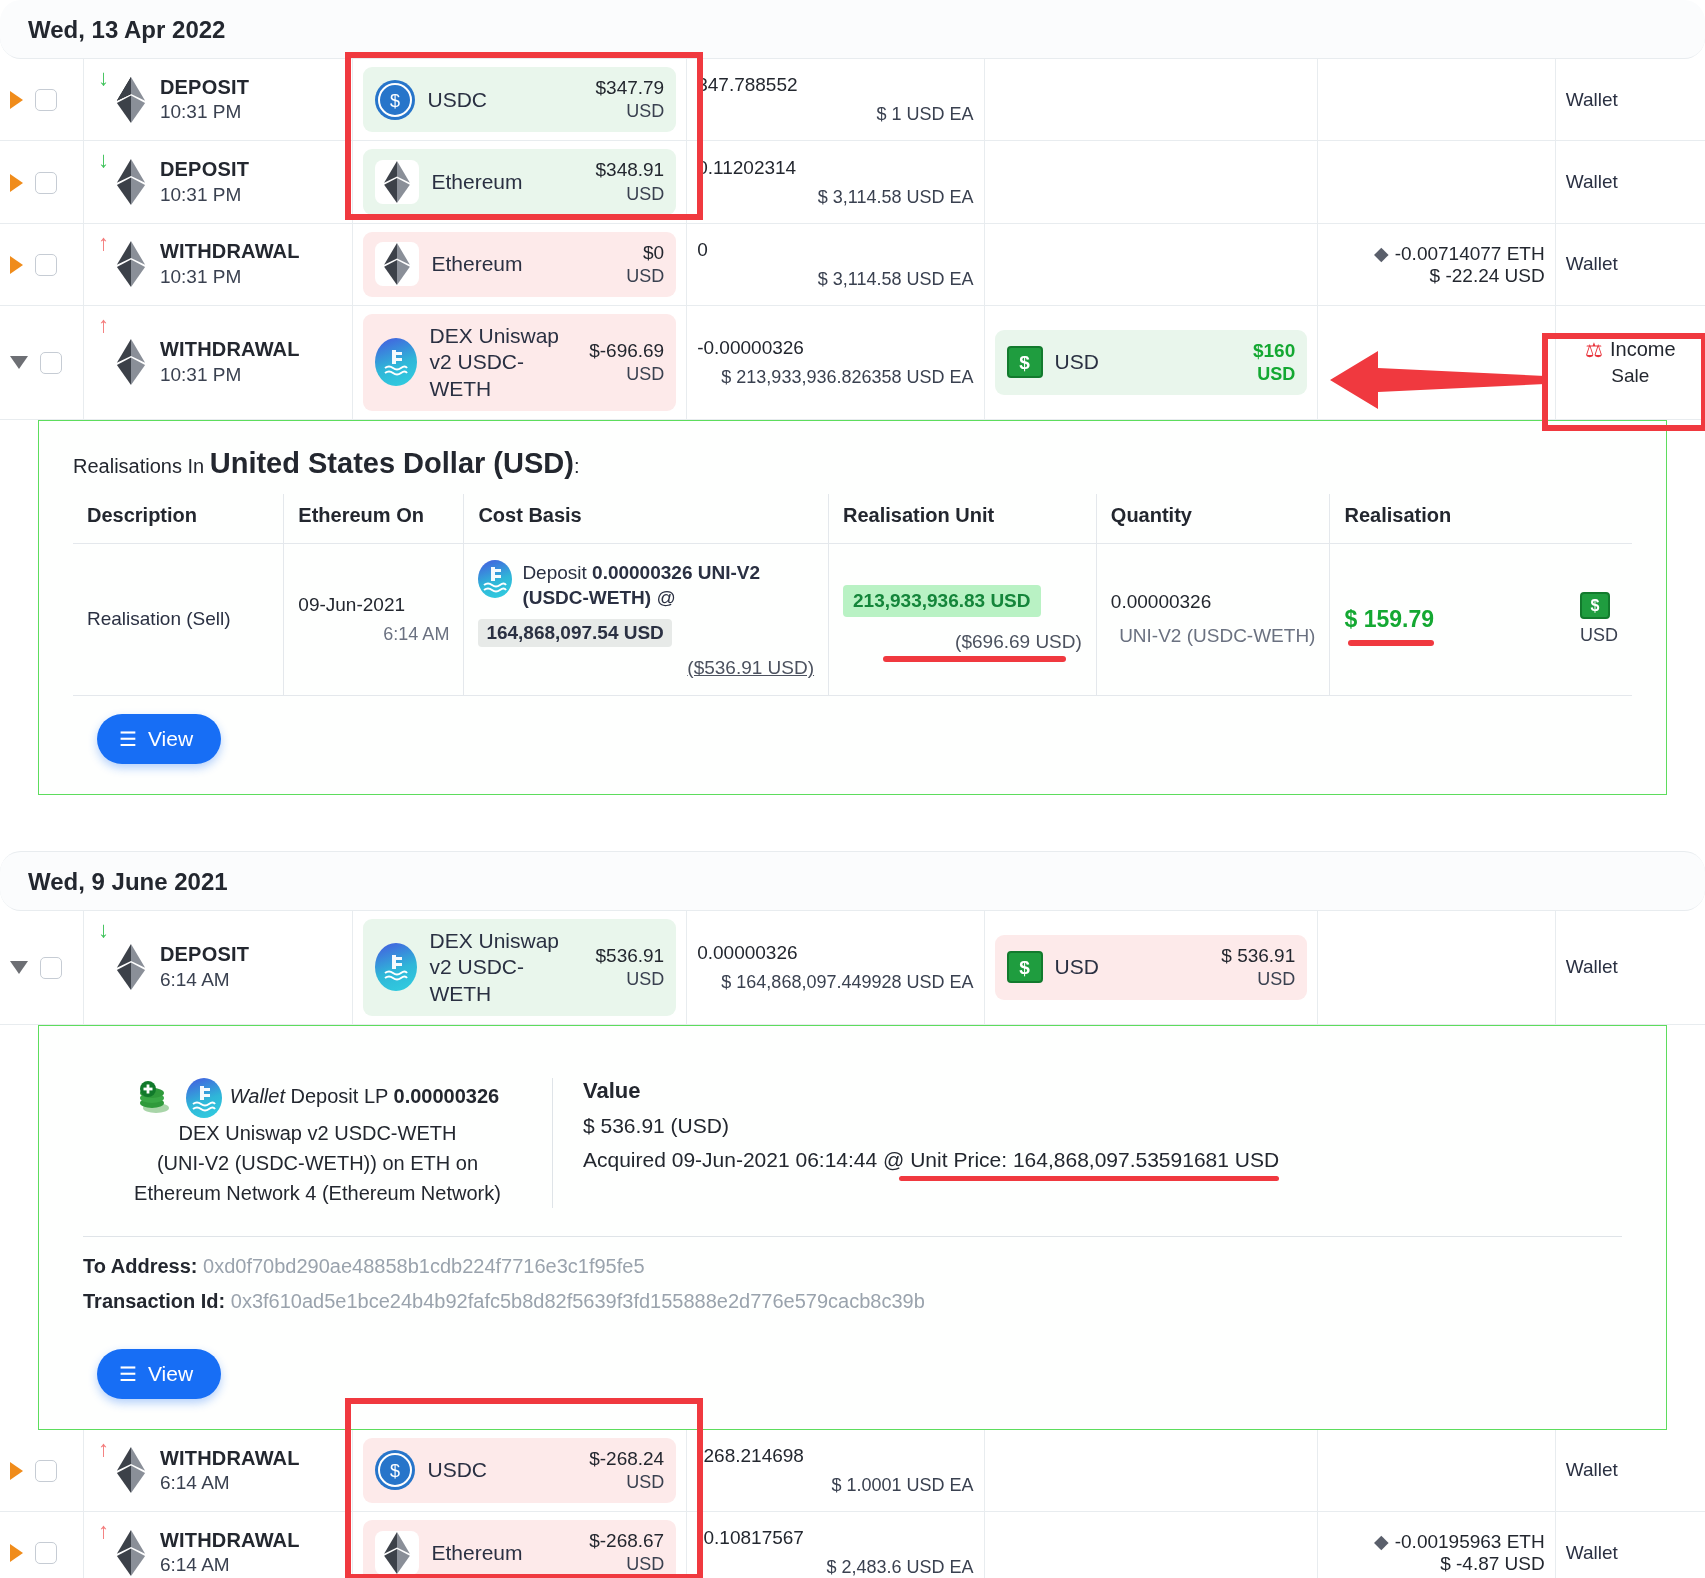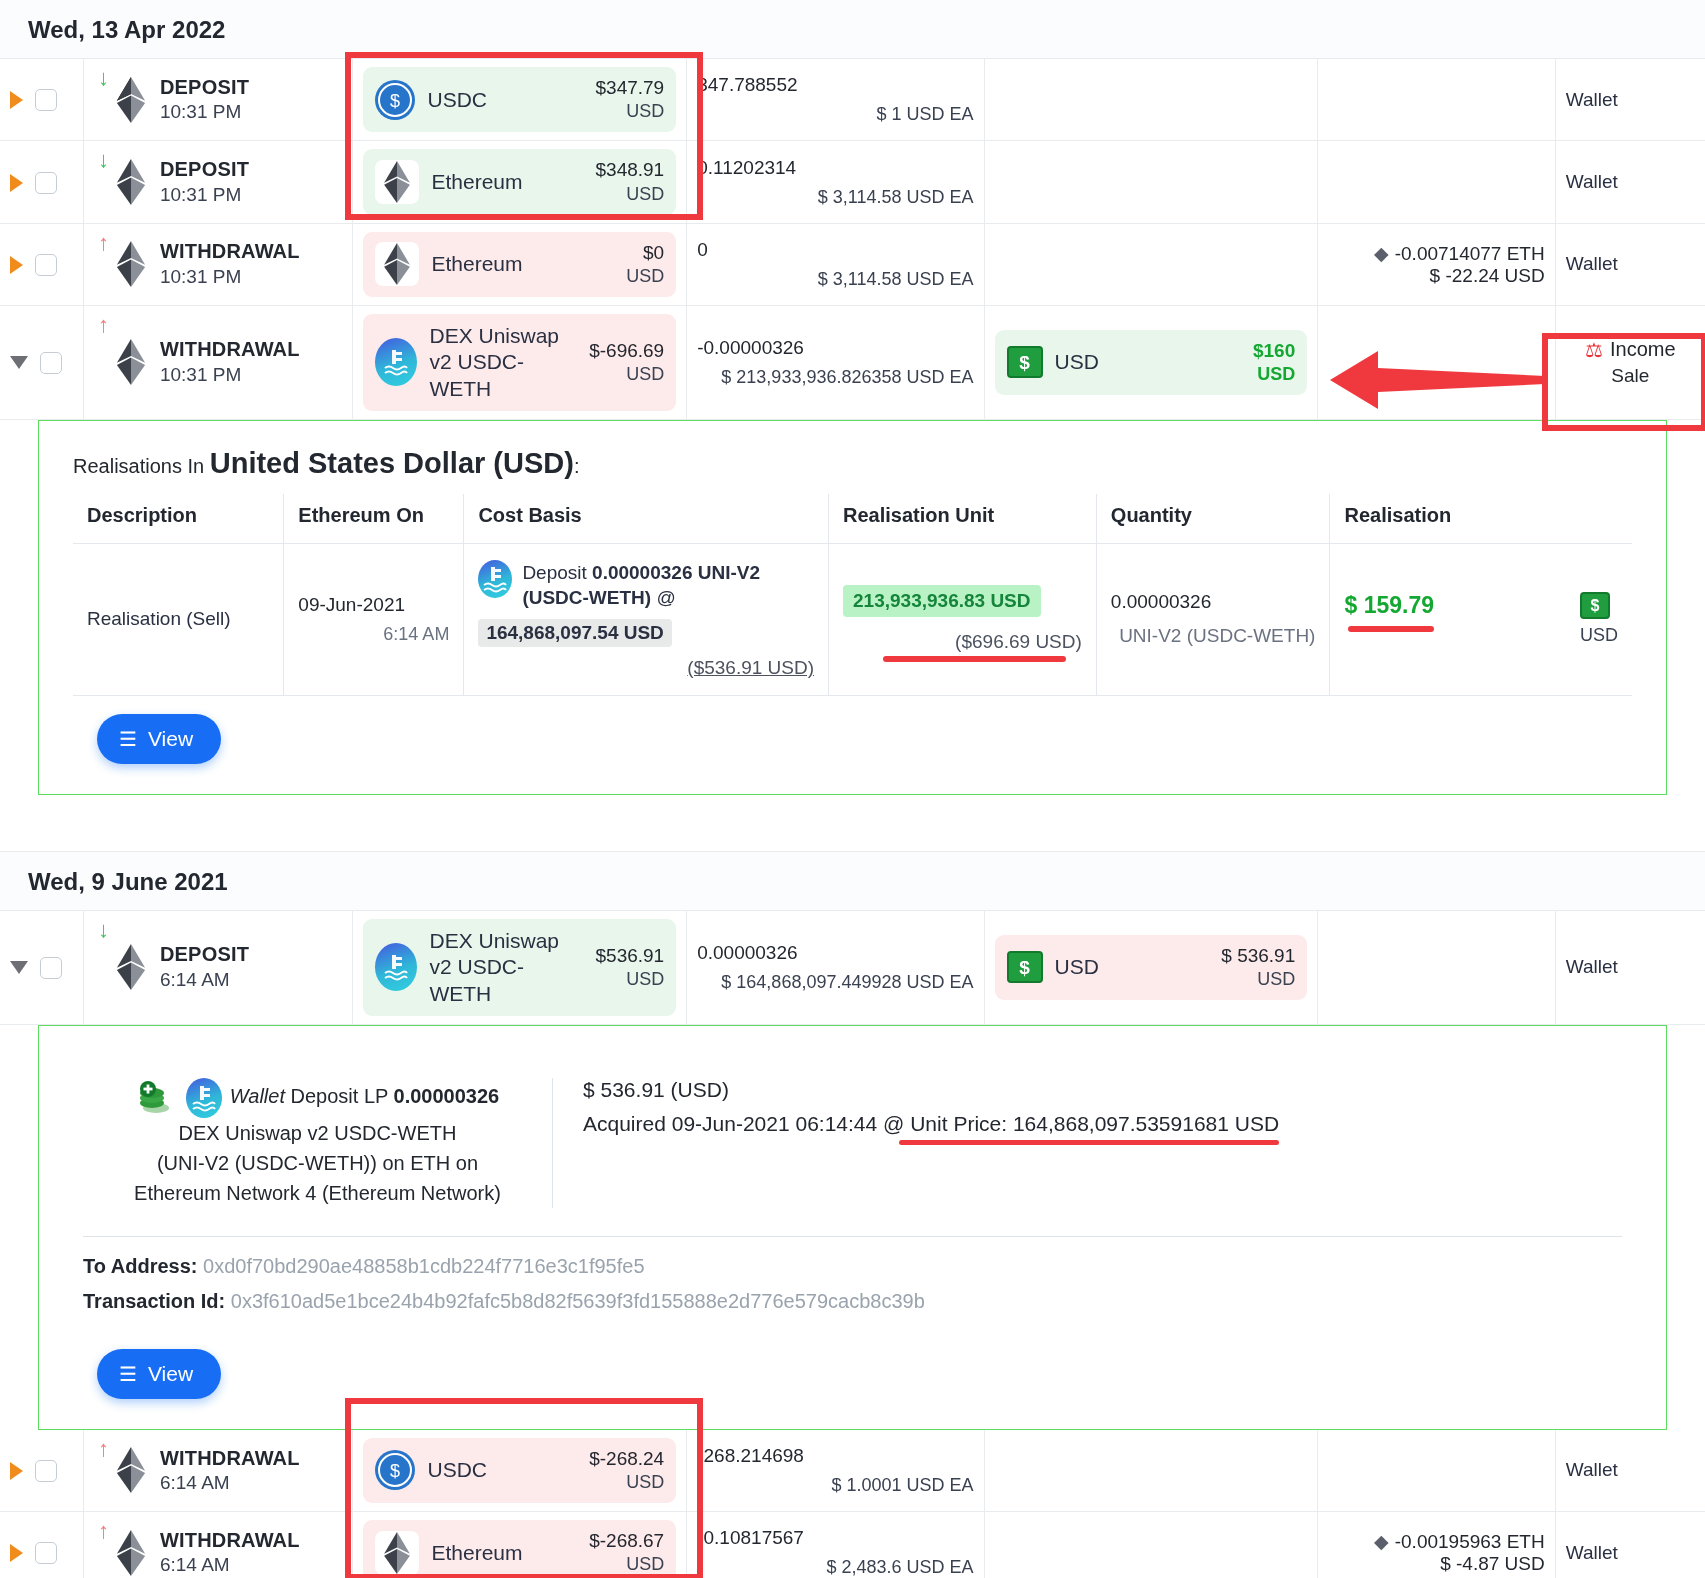--- a/index.html
+++ b/index.html
@@ -25,6 +25,7 @@
     padding: 16px 0 14px 28px;
     background: #fbfcfd;
     border-bottom: 1px solid #e8ecef;
+    border-radius: 21px;
   }
   .date-header.second { margin-top: 0; border-top: 1px solid #e8ecef; }
 

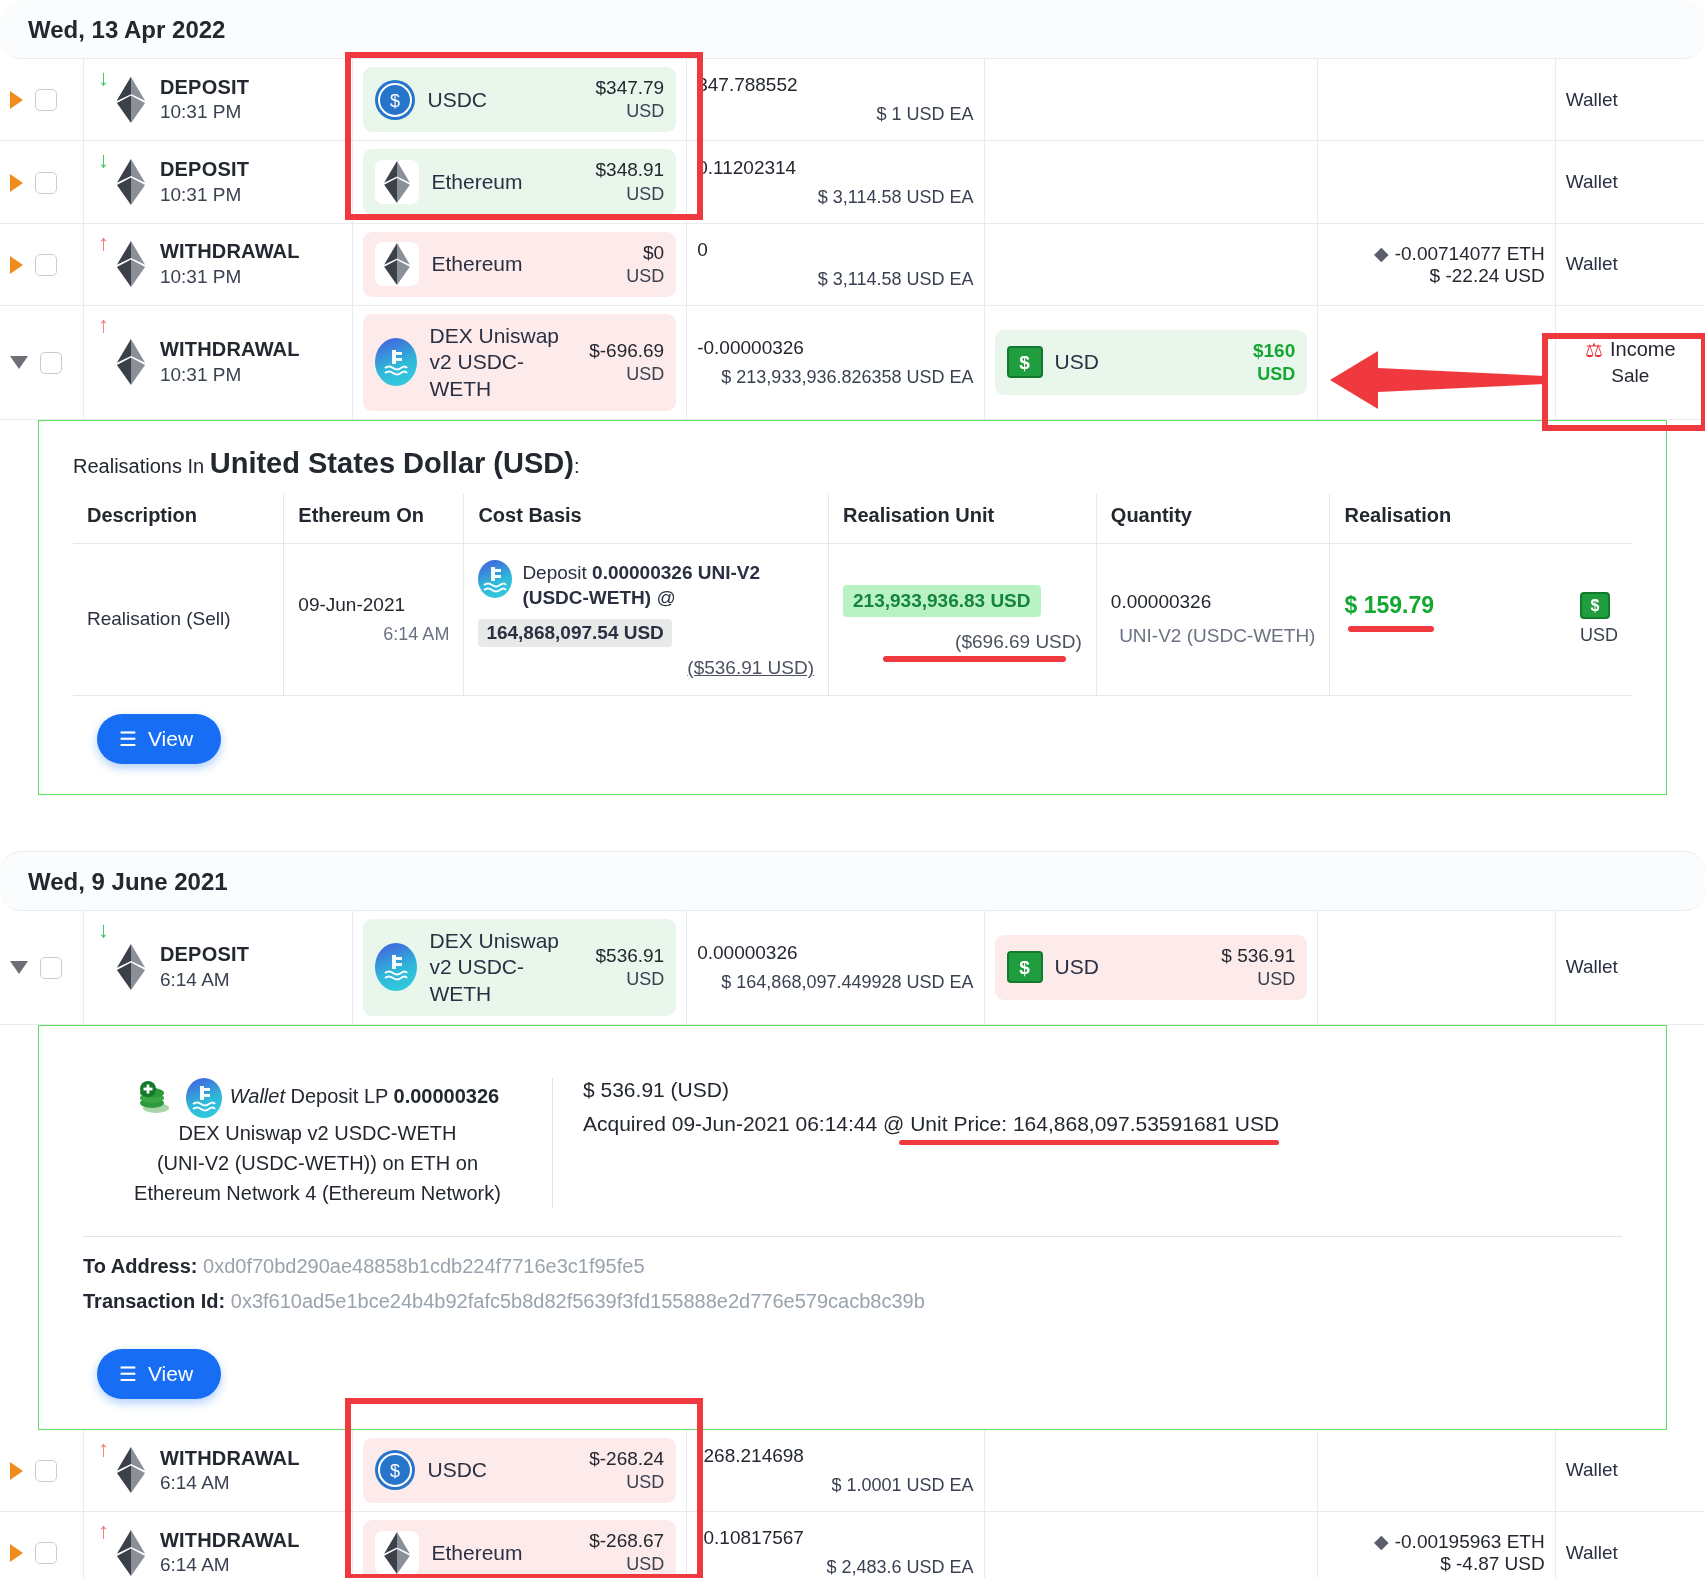--- a/index.html
+++ b/index.html
@@ -244,7 +244,7 @@
   .qtyc-main { font-size: 19px; color: #23272f; }
   .qtyc-sub { font-size: 19px; color: #6a7180; text-align: right; margin-top: 10px; line-height:1.35;}
 
-  .real-cell { display: flex; align-items: flex-start; justify-content: space-between; }
+  .real-cell { display: flex; align-items: center; justify-content: space-between; }
   .real-amt { font-size: 23px; font-weight: bold; color: #14a832; position: relative; white-space:nowrap;}
   .real-amt .ul {
     position: absolute; left: 4px; right: 0; bottom: -13px;

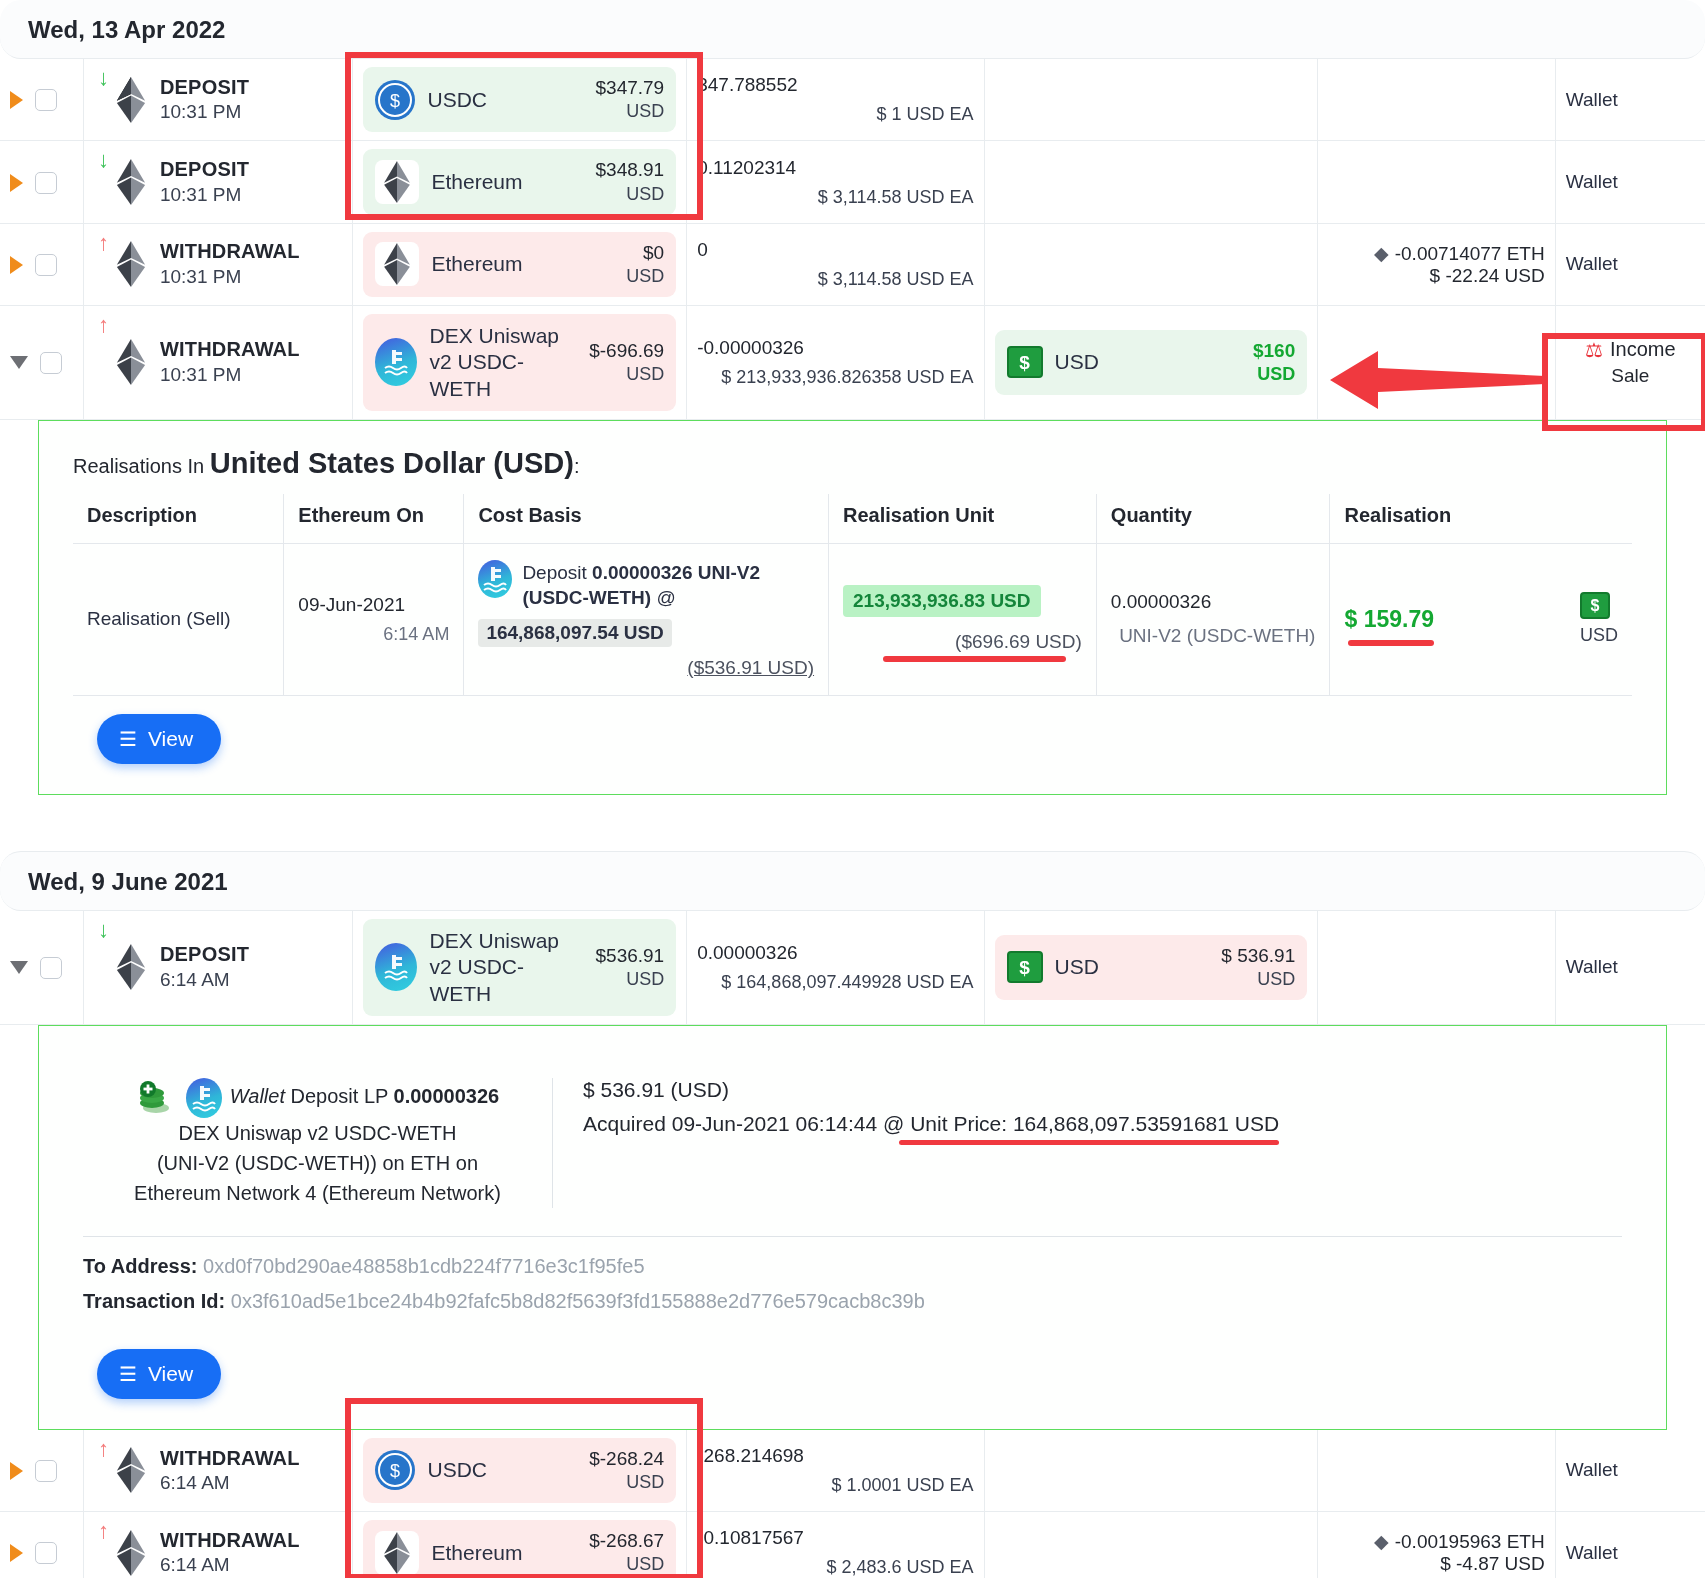--- a/index.html
+++ b/index.html
@@ -748,6 +748,7 @@
           <span>Ethereum Network 4 (Ethereum Network)</span>
         </div>
         <div class="detail-right">
+          <div class="hv">Value</div>
           <div class="v1">$ 536.91 (USD)</div>
           <div class="v2"><span>Acquired 09-Jun-2021 06:14:44  @ Unit Price: 164,868,097.53591681 USD</span><span class="ul"></span></div>
         </div>

